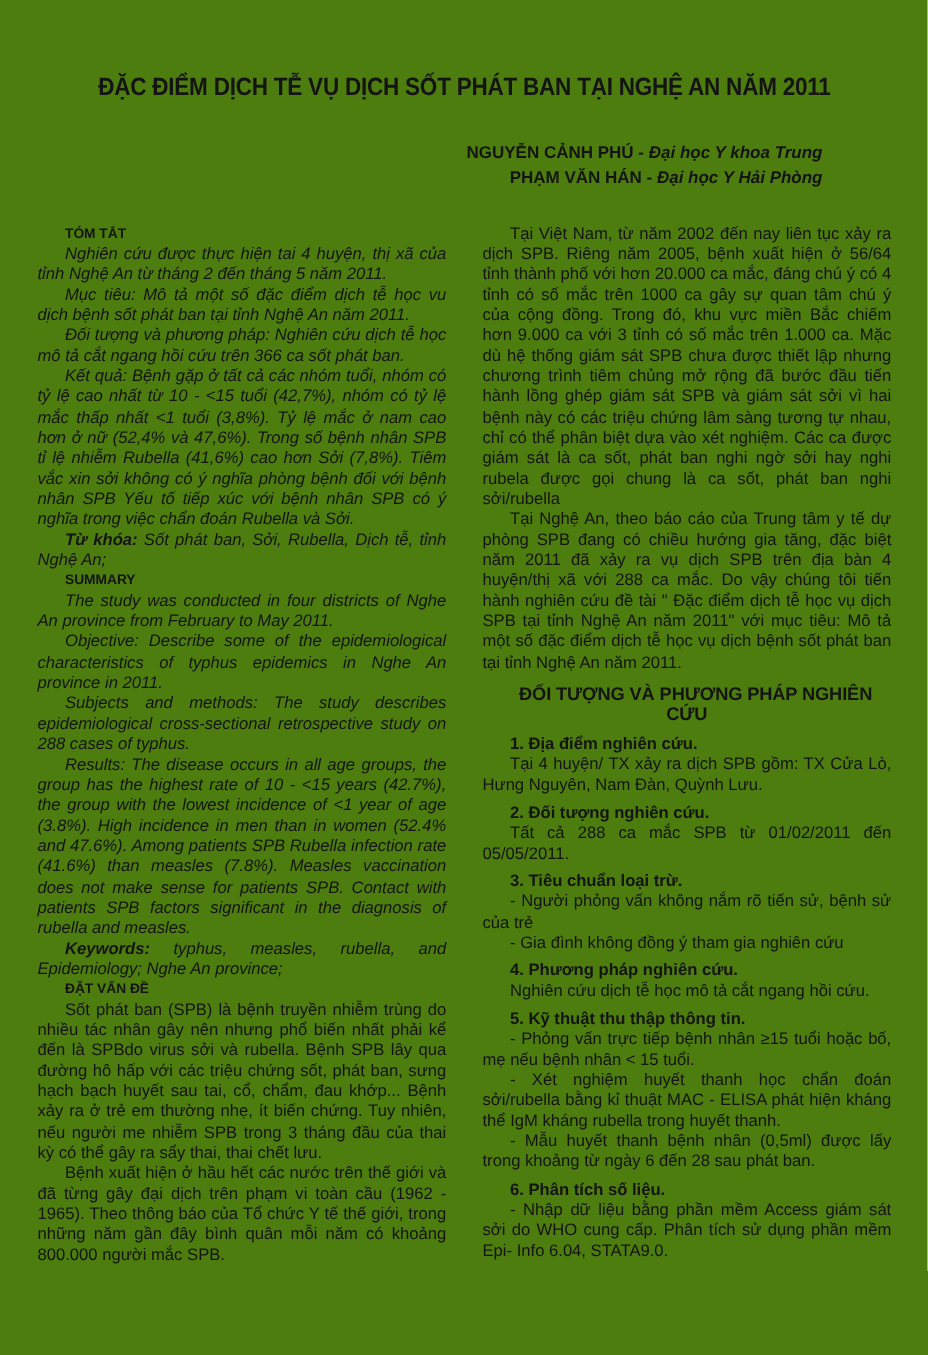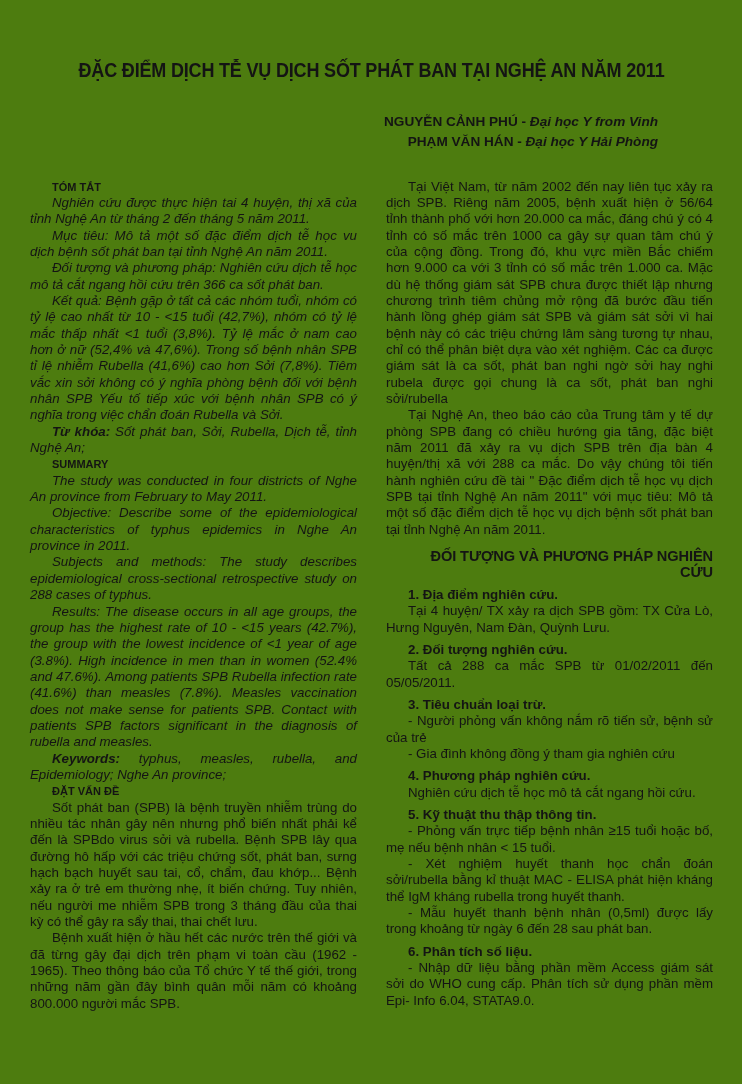--- a/index.html
+++ b/index.html
@@ -66,7 +66,7 @@
   </div>
 
   <div class="authors">
-    <div><span>NGUYỄN CẢNH PHÚ</span><span> - </span><span class="aff">Đại học Y from Vinh</span></div>
+    <div><span>NGUYỄN CẢNH PHÚ</span><span> - </span><span class="aff">Đại học Y khoa Trung</span></div>
     <div><span>PHẠM VĂN HÁN</span><span> - </span><span class="aff">Đại học Y Hải Phòng</span></div>
   </div>
 

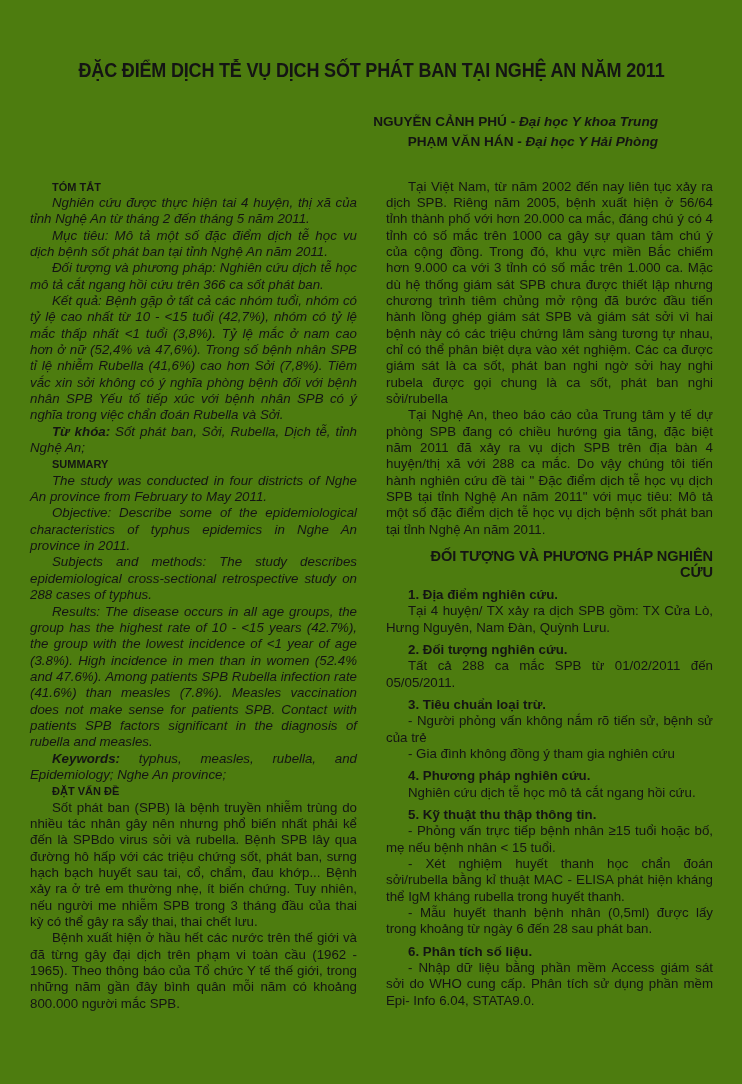--- a/index.html
+++ b/index.html
@@ -51,7 +51,7 @@
     margin-top:10px !important;
     margin-bottom:4px !important;
     text-indent:14px !important;
-    text-align:right;
+    text-align:center;
     letter-spacing:-0.1px;
   }
   .num-h { font-weight:700; margin-top:6px !important; }

